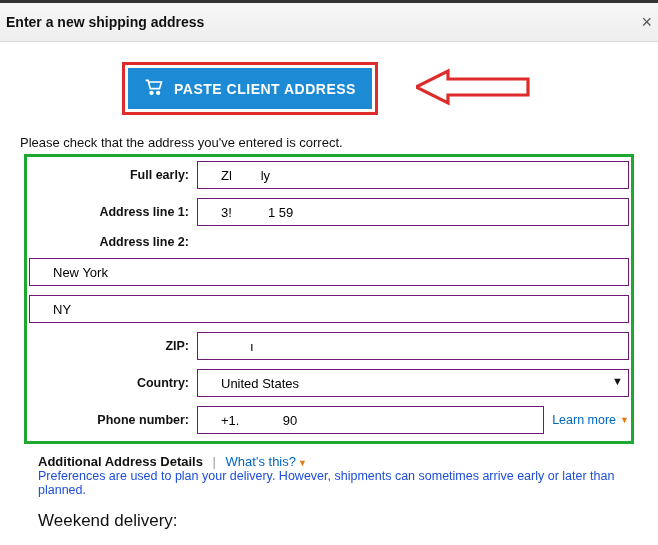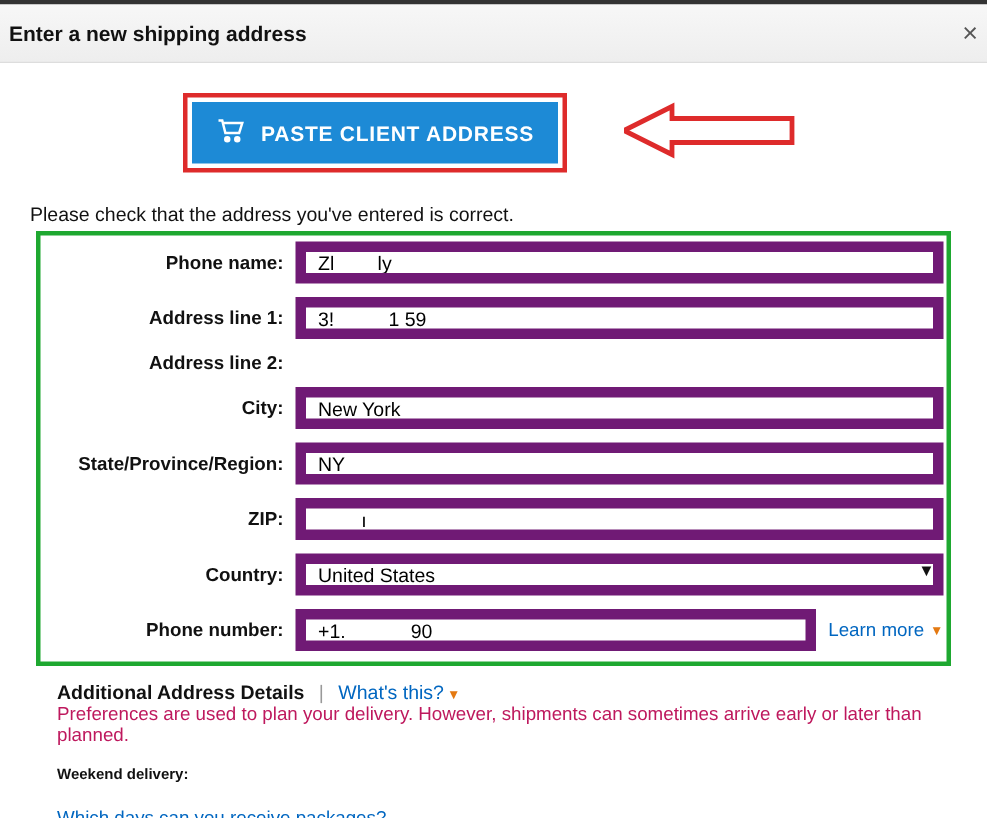--- a/index.html
+++ b/index.html
@@ -74,7 +74,7 @@
     <div class="field-block">
 
       <div class="field-row">
-        <div class="field-label">Phone name:</div>
+        <div class="field-label">Full early:</div>
         <div class="field-input-wrap">
           <input class="field-input" value="Zl        ly" style="">
         </div>

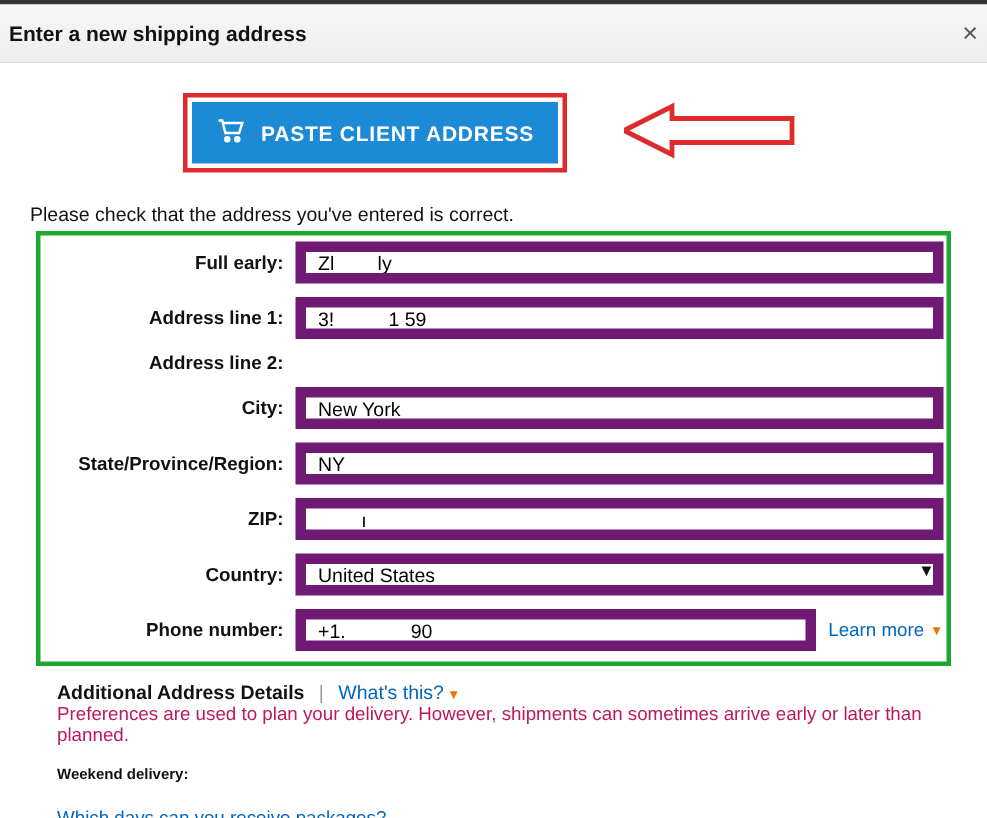--- a/index.html
+++ b/index.html
@@ -20,7 +20,7 @@
   .field-row:first-child { margin-top: 4px; }
   .field-label { width: 168px; text-align: right; font-weight: bold; padding-right: 8px; font-size: 12.5px; }
   .field-input-wrap { flex: 1; position: relative; }
-  .field-input { width: 100%; padding: 5px 8px; font-size: 13px; border: 7px solid #701a75; background: #fff; font-family: inherit; height: 28px; }
+  .field-input { width: 100%; padding: 5px 23px; font-size: 13px; border: 1px solid #701a75; background: #fff; font-family: inherit; height: 28px; }
   .select-wrap { position: relative; }
   .select-caret { position: absolute; right: 6px; top: 6px; pointer-events: none; font-size: 11px; }
   .phone-row { display: flex; align-items: center; }

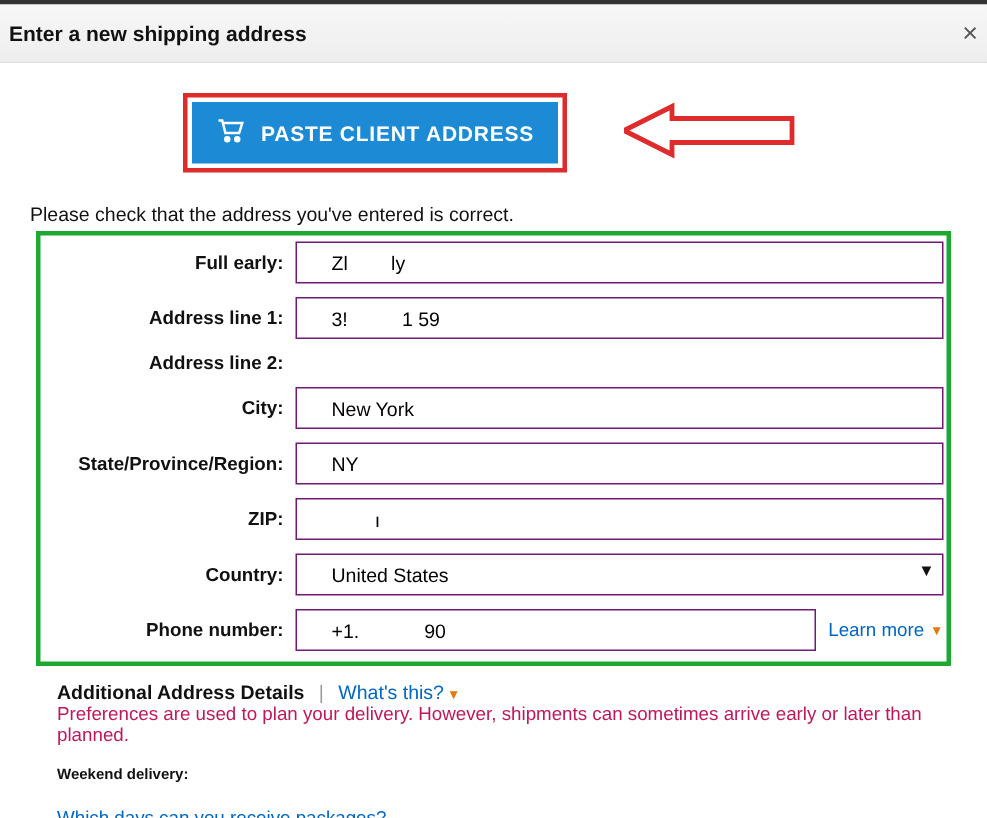--- a/index.html
+++ b/index.html
@@ -92,7 +92,6 @@
       </div>
 
       <div class="field-row">
-        <div class="field-label">City:</div>
         <div class="field-input-wrap">
           <input class="field-input" value="New York" style="">
         </div>

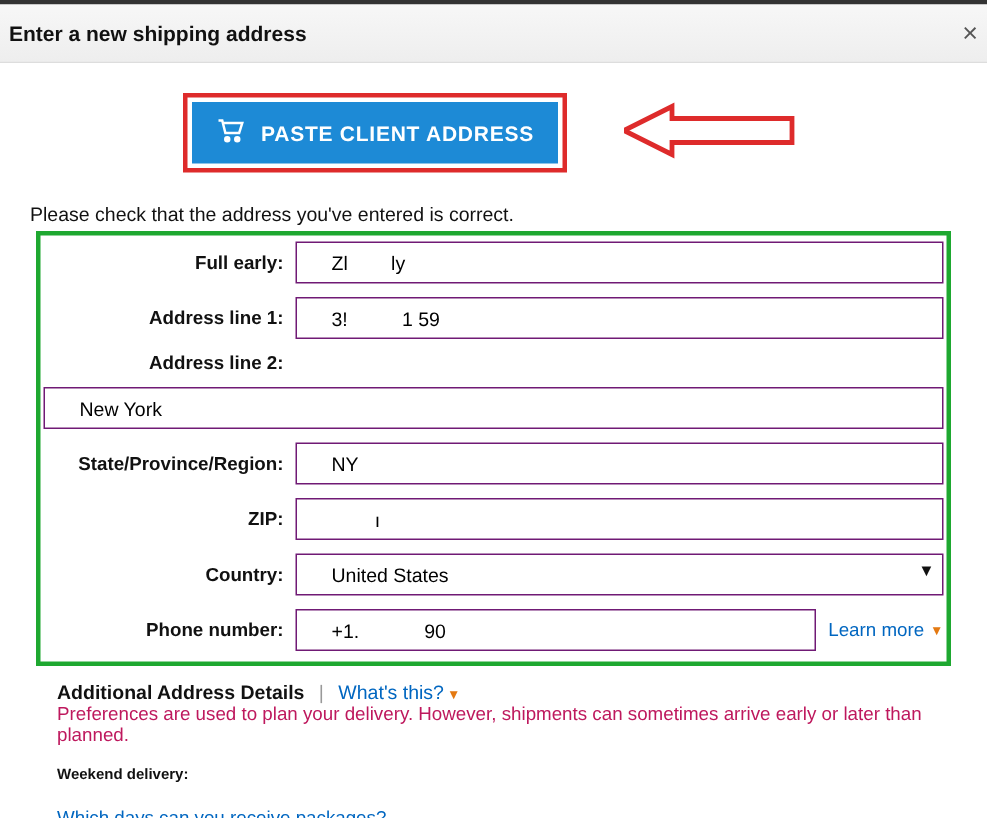--- a/index.html
+++ b/index.html
@@ -98,7 +98,6 @@
       </div>
 
       <div class="field-row">
-        <div class="field-label">State/Province/Region:</div>
         <div class="field-input-wrap">
           <input class="field-input" value="NY" style="">
         </div>

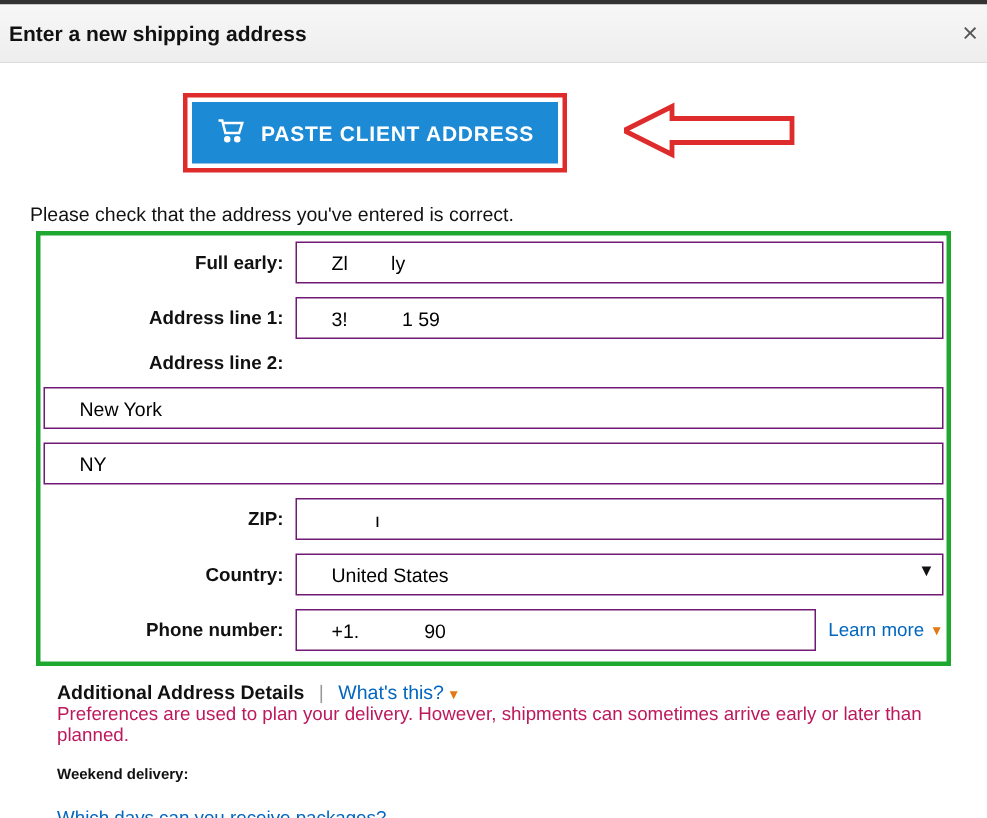--- a/index.html
+++ b/index.html
@@ -33,7 +33,7 @@
   .add-header .sep { color: #999; margin: 0 6px; }
   .add-header .link { color: #0066c0; cursor: pointer; }
   .add-header .pop { color: #e47911; font-size: 9px; margin-left: 2px; }
-  .add-desc { color: #be185d; font-size: 12.5px; margin-bottom: 14px; }
+  .add-desc { color: #1d4ed8; font-size: 12.5px; margin-bottom: 14px; }
   .weekend-label { font-weight: bold; font-size: 10px; margin-bottom: 16px; }
   .weekend-link { color: #0066c0; font-size: 12.5px; cursor: pointer; }
 </style>

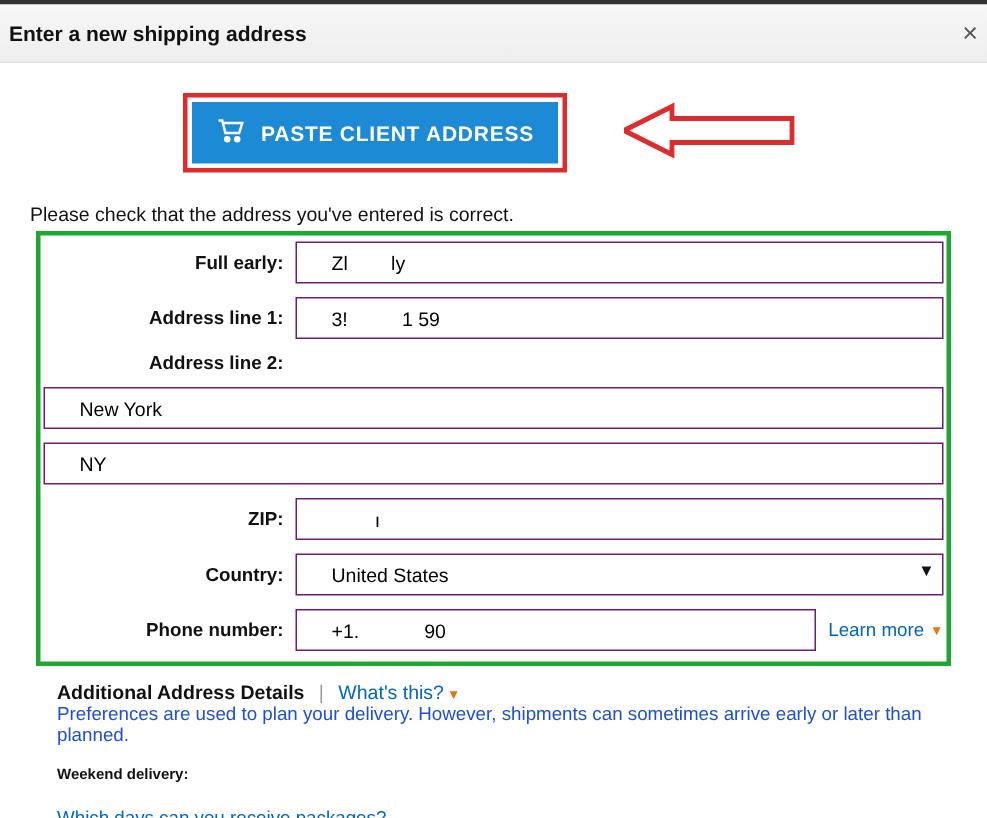--- a/index.html
+++ b/index.html
@@ -34,7 +34,7 @@
   .add-header .link { color: #0066c0; cursor: pointer; }
   .add-header .pop { color: #e47911; font-size: 9px; margin-left: 2px; }
   .add-desc { color: #1d4ed8; font-size: 12.5px; margin-bottom: 14px; }
-  .weekend-label { font-weight: bold; font-size: 10px; margin-bottom: 16px; }
+  .weekend-label { font-weight: normal; font-size: 17px; margin-bottom: 16px; }
   .weekend-link { color: #0066c0; font-size: 12.5px; cursor: pointer; }
 </style>
 </head>

